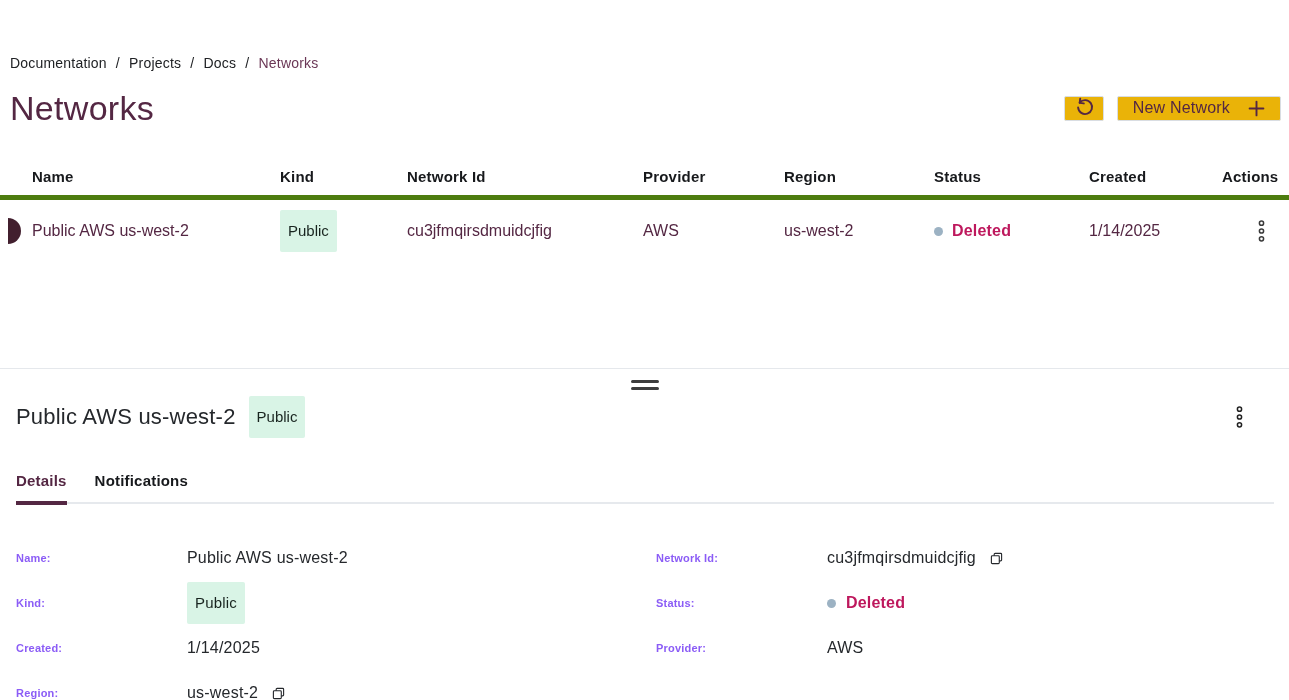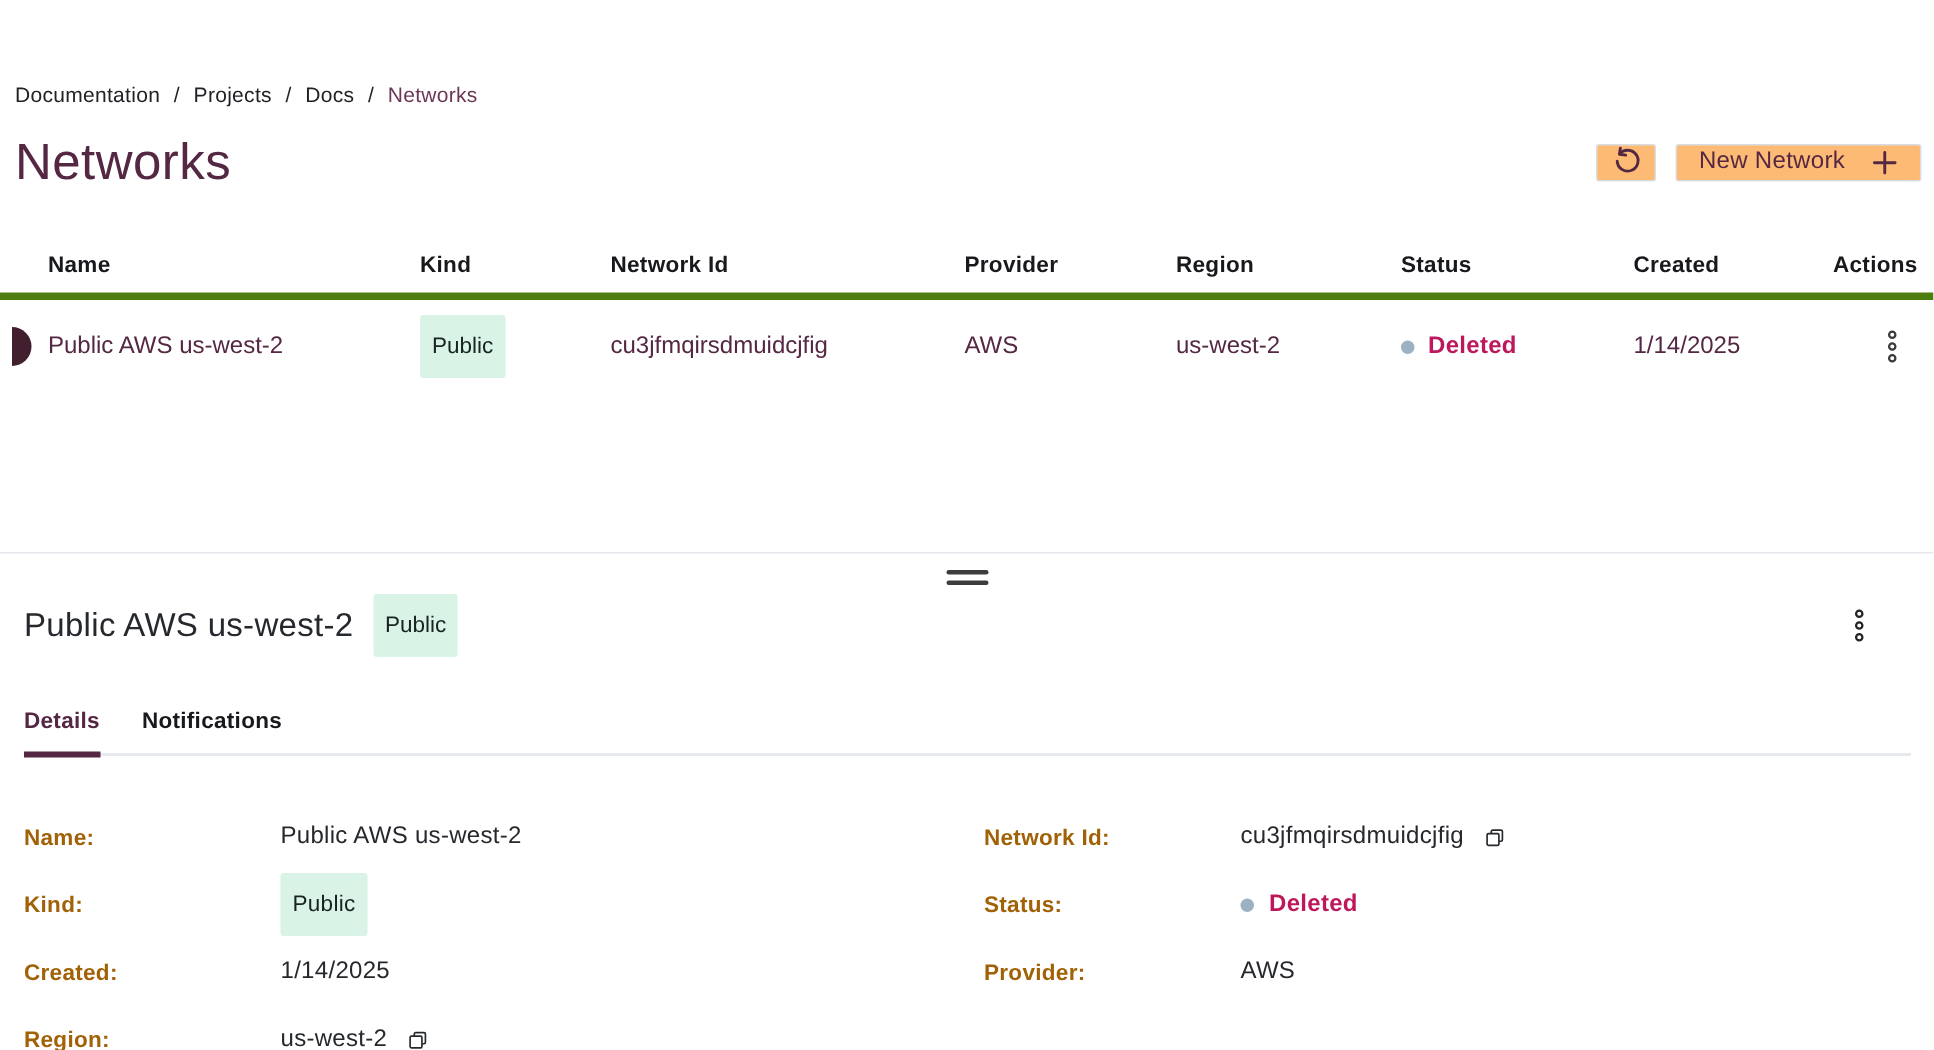--- a/index.html
+++ b/index.html
@@ -40,7 +40,7 @@
   }
   .header-actions { display: flex; gap: 13px; align-items: center; }
   .btn {
-    background: #fdba74;
+    background: #eab308;
     border: 1px solid #d9dde2;
     border-radius: 2px;
     height: 25px;

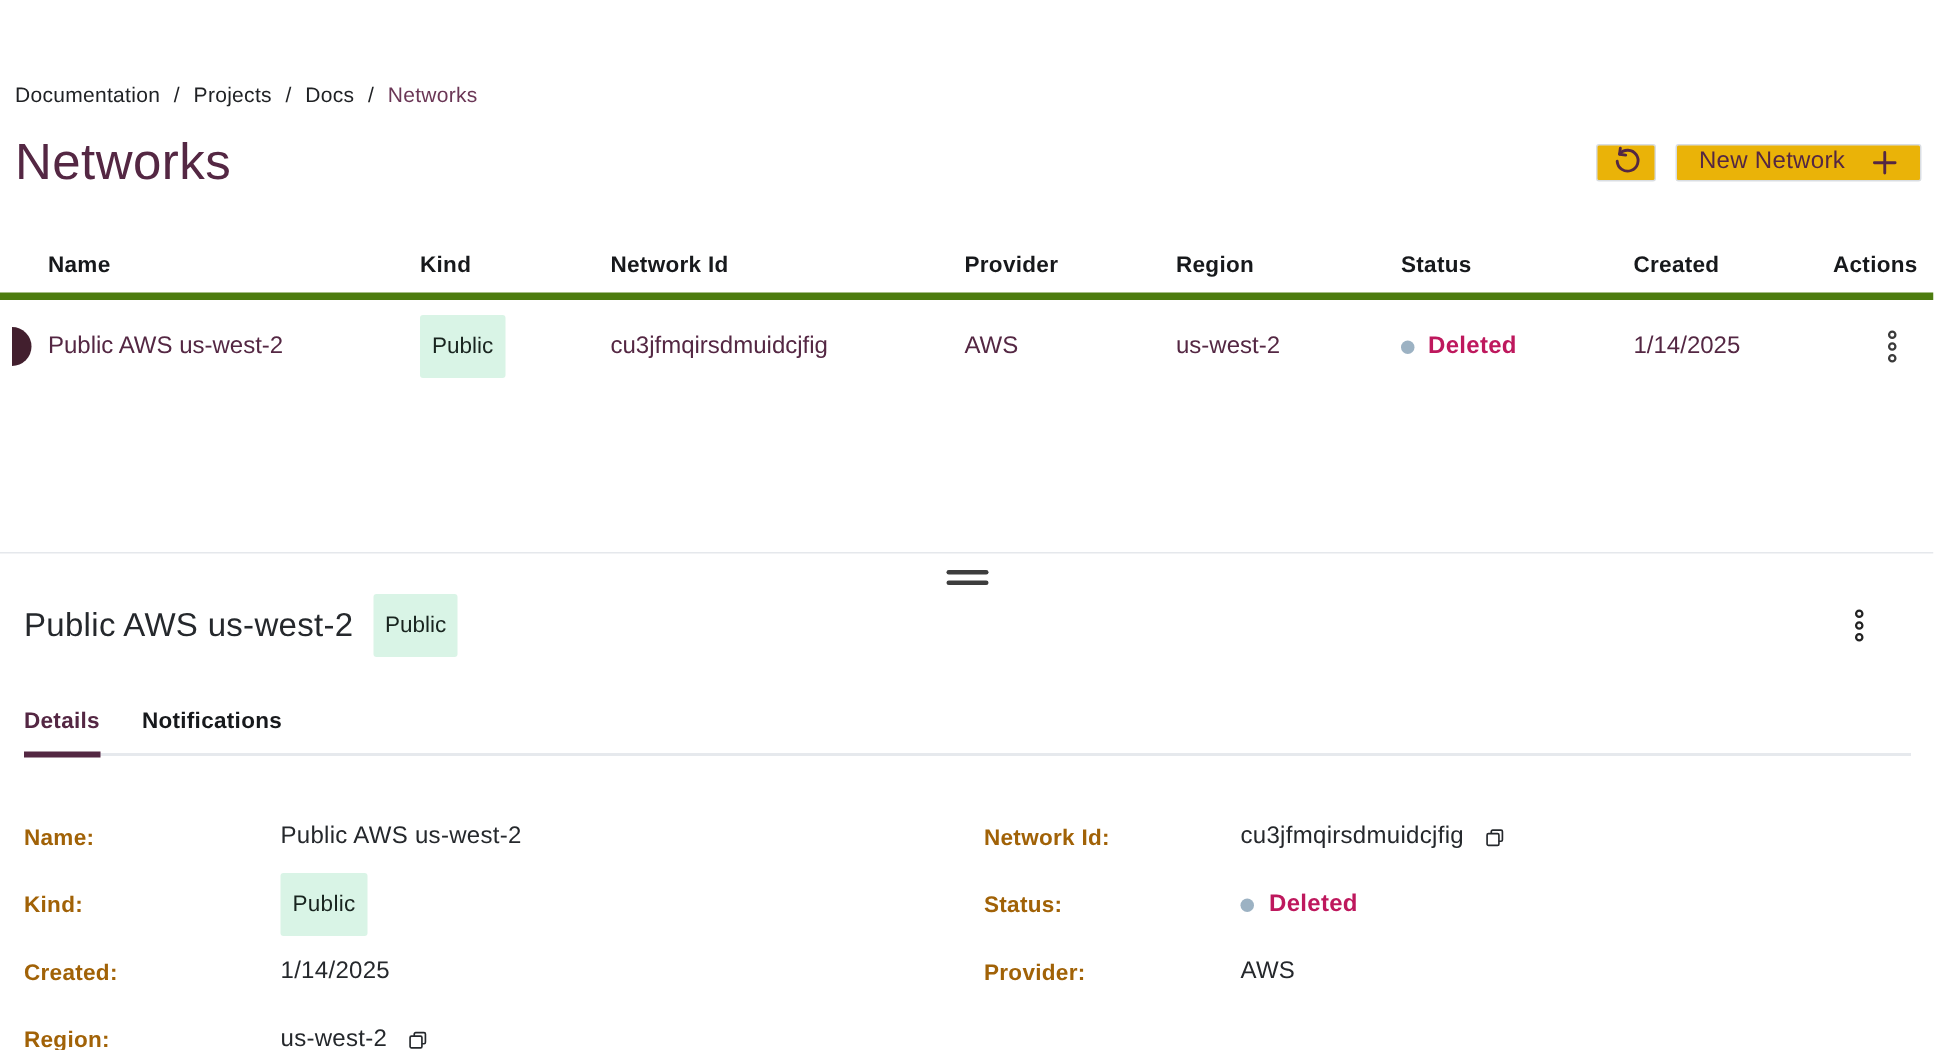--- a/index.html
+++ b/index.html
@@ -178,9 +178,9 @@
   .flabel {
     width: 171px;
     flex: 0 0 171px;
-    font-size: 15px;
+    font-size: 11px;
     font-weight: 700;
-    color: #a16207;
+    color: #8b5cf6;
     letter-spacing: .2px;
   }
   .fvalue {

